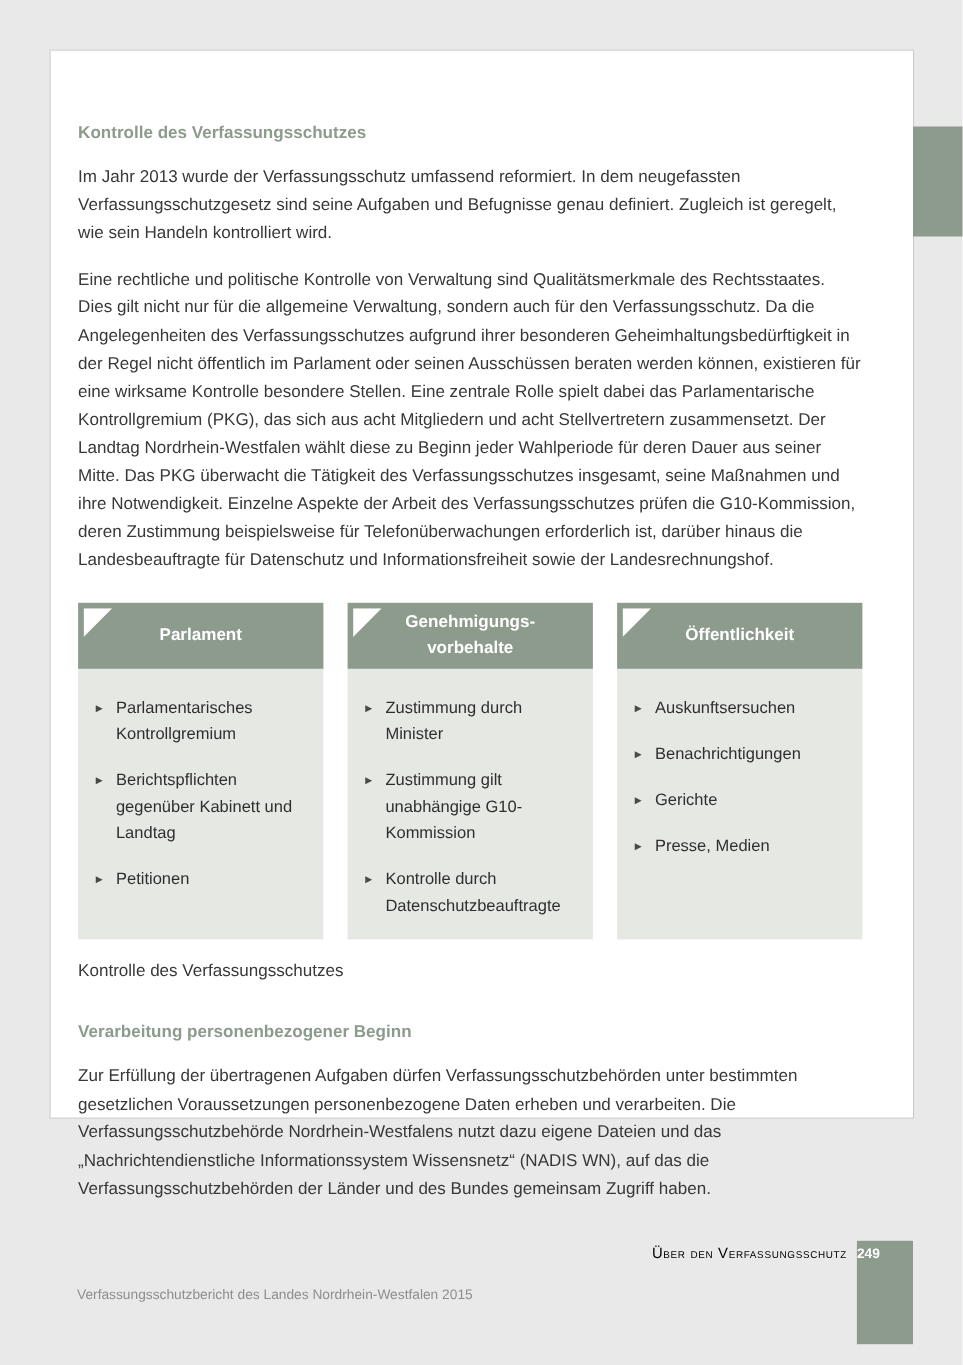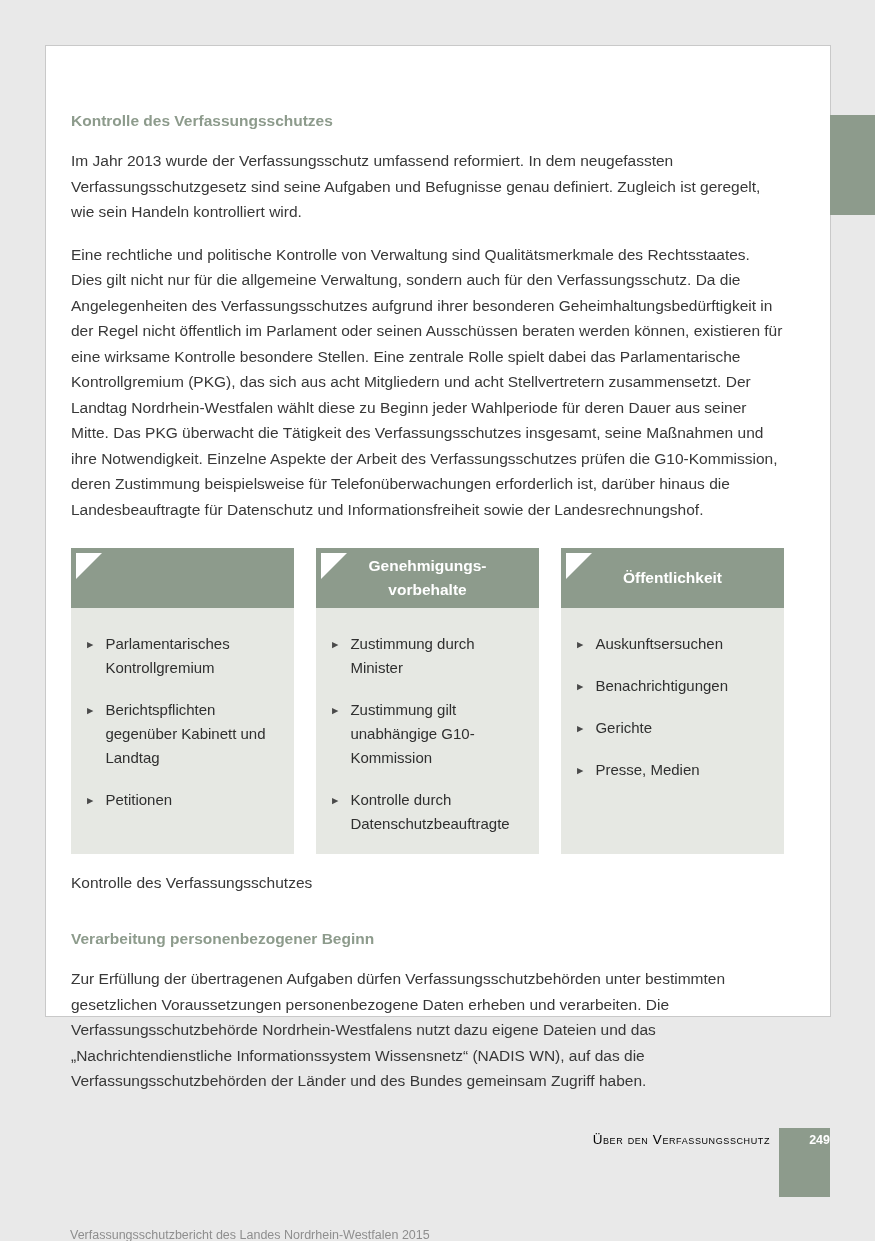--- a/index.html
+++ b/index.html
@@ -150,6 +150,7 @@
           <svg class="corner-triangle" viewBox="0 0 26 26" xmlns="http://www.w3.org/2000/svg">
             <polygon points="0,0 26,0 0,26" fill="#ffffff"></polygon>
           </svg>
+          <span>Parlament</span>
           <span></span>
         </div>
         <div class="col-body">

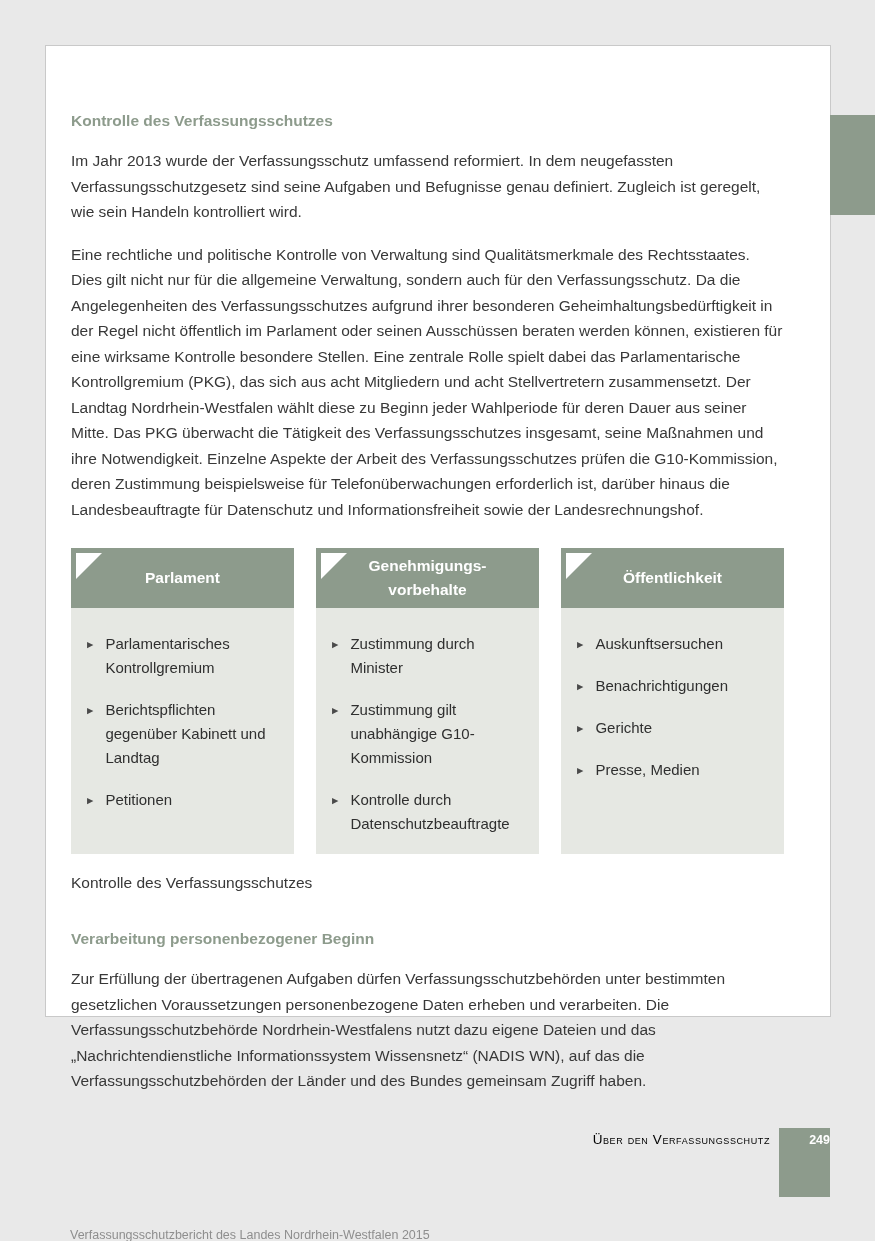--- a/index.html
+++ b/index.html
@@ -115,12 +115,12 @@
   .page-number-box{
     position:absolute;
     left:779px;top:1128px;
-    width:51px;height:69px;
+    width:51px;height:94px;
     background:var(--accent);
     color:#ffffff;
     font-size:12.5px;
     font-weight:bold;
-    text-align:right;
+    text-align:left;
     padding-top:5px;
     z-index:2;
   }

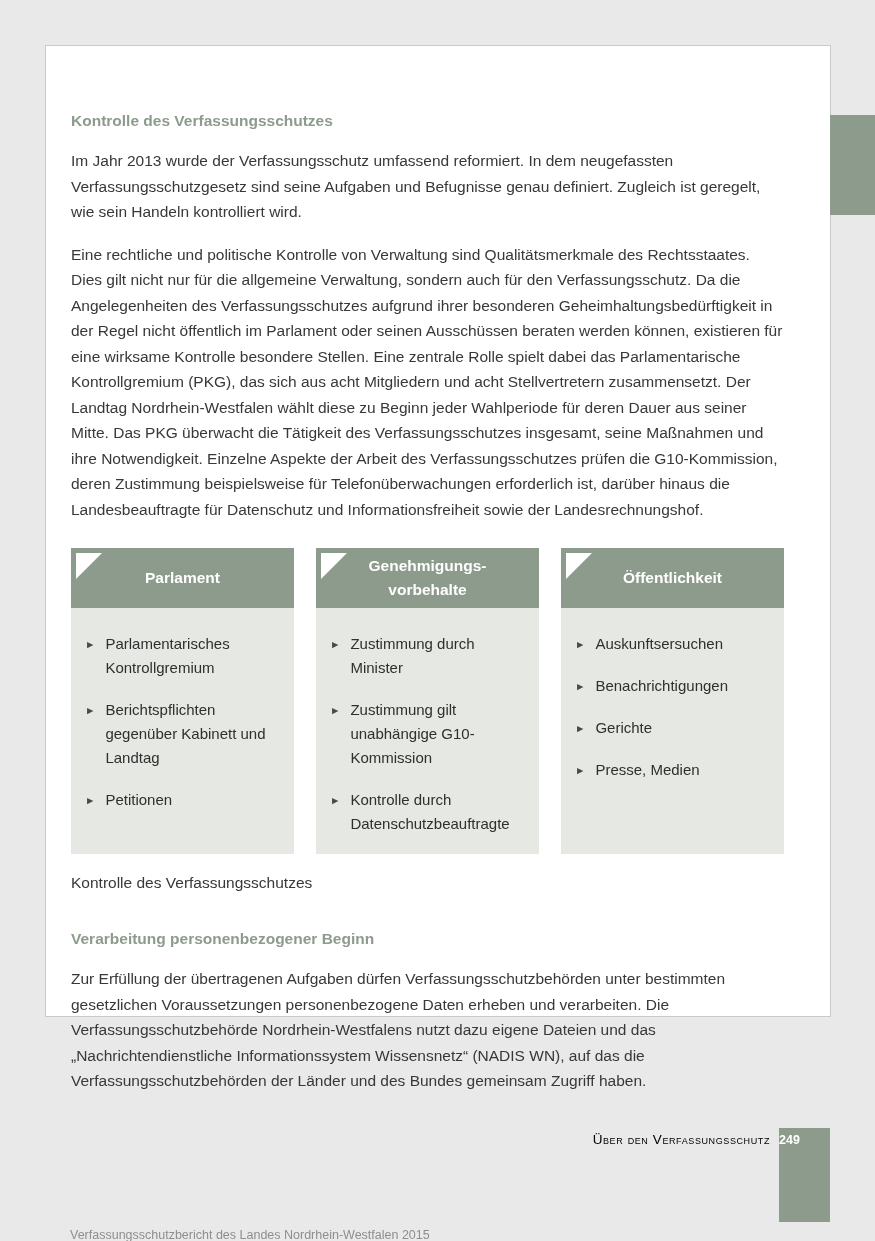--- a/index.html
+++ b/index.html
@@ -126,7 +126,7 @@
   }
   .report-footer{
     position:absolute;
-    left:70px;top:1228px;
+    left:70px;top:1170px;
     font-size:12.5px;
     color:#8e8e8e;
   }

